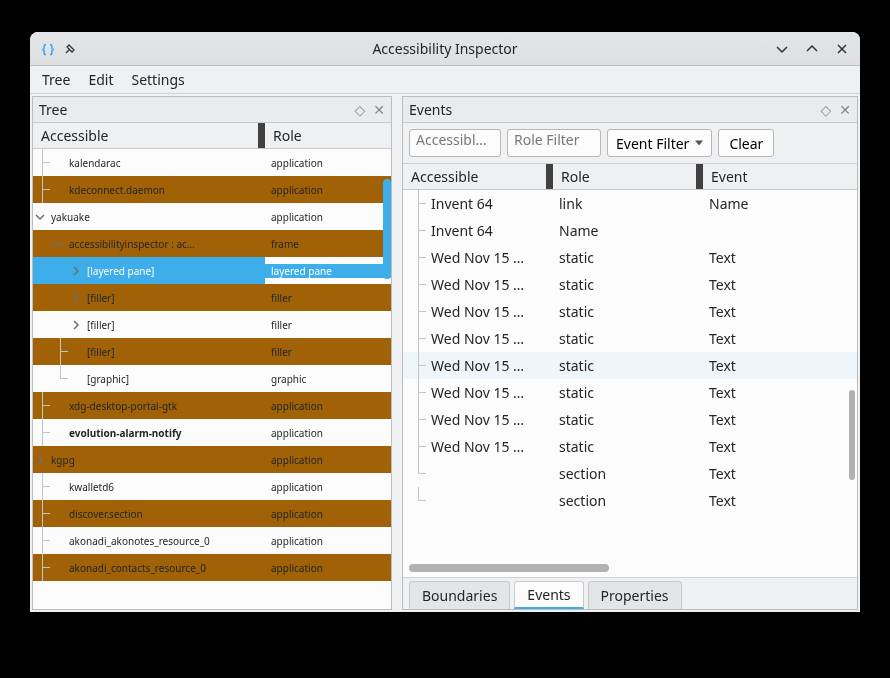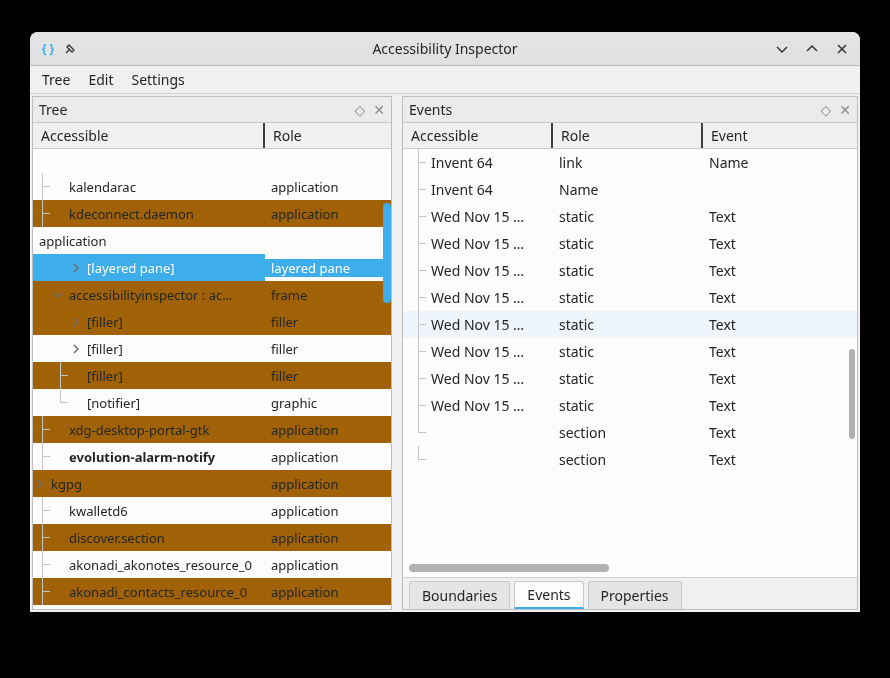--- a/index.html
+++ b/index.html
@@ -32,7 +32,7 @@
   .pane-header .title { flex:1; }
   .pane-header .controls { display:flex; gap:8px; }
   .col-headers { display:flex; height:26px; border-bottom:1px solid #c8c9ca; background:#eff0f1;}
-  .col-headers > div { display:flex; align-items:center; padding:0 8px; font-size:14px; color:#232627; border-right:2px solid #404040;}
+  .col-headers > div { display:flex; align-items:center; padding:0 8px; font-size:14px; color:#232627; border-right:7px solid #404040;}
   .col-headers > div:last-child { border-right:none; }
   .tree-body { flex:1; overflow:hidden; position:relative; font-size:13px; color:#232627;margin-top:24px;}
   .tree-row { display:flex; height:27px; align-items:center; }

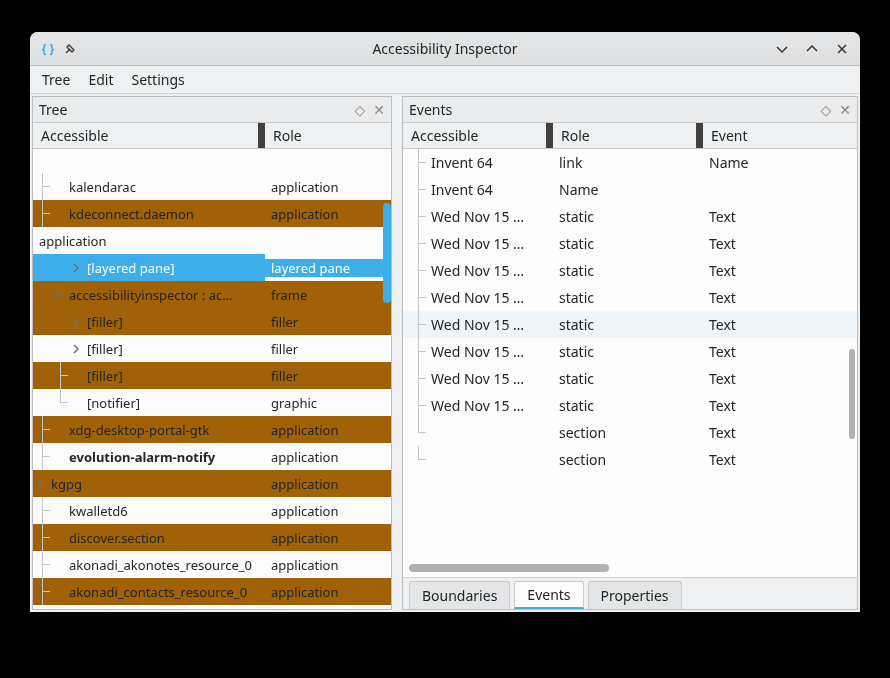--- a/index.html
+++ b/index.html
@@ -285,6 +285,12 @@
           <span style="color:#888;">✕</span>
         </span>
       </div>
+      <div class="filter-bar">
+        <div class="filter-input">Accessibl…</div>
+        <div class="filter-input" style="width:94px;">Role Filter</div>
+        <div class="filter-select">Event Filter</div>
+        <div class="btn">Clear</div>
+      </div>
       <div class="col-headers">
         <div style="width:150px;">Accessible</div>
         <div style="width:150px;">Role</div>

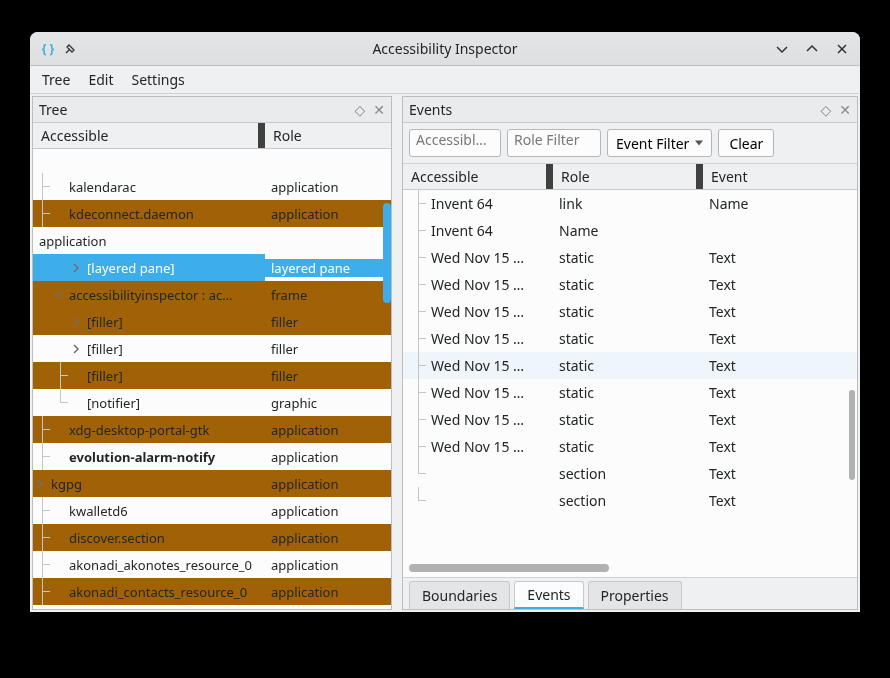--- a/index.html
+++ b/index.html
@@ -34,7 +34,7 @@
   .col-headers { display:flex; height:26px; border-bottom:1px solid #c8c9ca; background:#eff0f1;}
   .col-headers > div { display:flex; align-items:center; padding:0 8px; font-size:14px; color:#232627; border-right:7px solid #404040;}
   .col-headers > div:last-child { border-right:none; }
-  .tree-body { flex:1; overflow:hidden; position:relative; font-size:13px; color:#232627;margin-top:24px;}
+  .tree-body { flex:1; overflow:hidden; position:relative; font-size:10px; color:#232627;}
   .tree-row { display:flex; height:27px; align-items:center; }
   .tree-row.alt { background:#a16207;}
   .tree-row .c1 { display:flex; align-items:center; overflow:hidden; white-space:nowrap; text-overflow:ellipsis;}

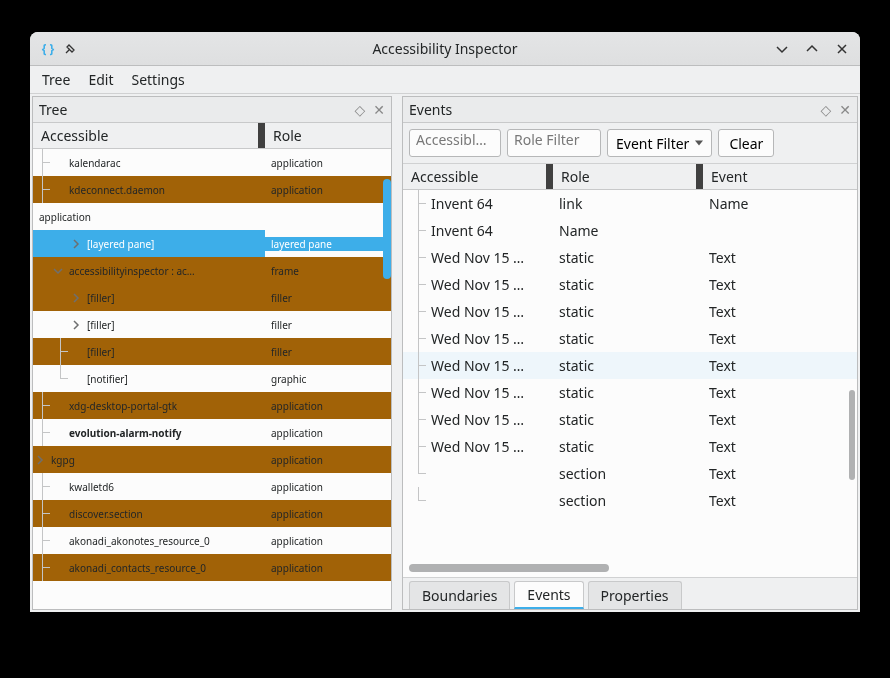--- a/index.html
+++ b/index.html
@@ -144,6 +144,14 @@
             <div class="c2" style="flex: 1 1 0%;">application</div>
           </div>
           <div class="tree-row">
+            <div class="c1" style="width: 232px;">
+              <span class="expander">
+                <svg width="10" height="10" viewBox="0 0 10 10">
+                  <path d="M1 3 L5 7 L9 3"></path>
+                </svg>
+              </span>
+              <span style="padding-left: 2px;">yakuake</span>
+            </div>
             <div class="c2" style="flex: 1 1 0%;">application</div>
           </div>
           <div class="tree-row selected">

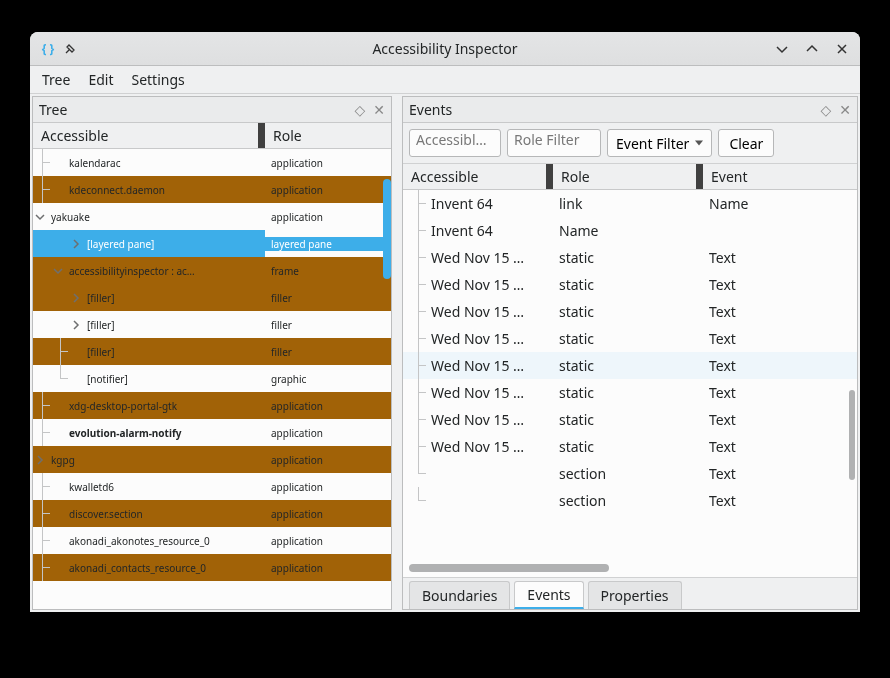--- a/index.html
+++ b/index.html
@@ -154,6 +154,18 @@
             </div>
             <div class="c2" style="flex: 1 1 0%;">application</div>
           </div>
+          <div class="tree-row alt">
+            <div class="c1" style="width: 232px;">
+              <span class="branch-line none"></span>
+              <span class="expander">
+                <svg width="10" height="10" viewBox="0 0 10 10">
+                  <path d="M1 3 L5 7 L9 3"></path>
+                </svg>
+              </span>
+              <span style="padding-left: 2px;">accessibilityinspector : ac…</span>
+            </div>
+            <div class="c2" style="flex: 1 1 0%;">frame</div>
+          </div>
           <div class="tree-row selected">
             <div class="c1 selected-bg" style="width: 232px;">
               <span class="branch-line none"></span>
@@ -166,18 +178,6 @@
               <span style="padding-left: 2px;">[layered pane]</span>
             </div>
             <div class="c2 selected-bg" style="flex: 1 1 0%;">layered pane</div>
-          </div>
-          <div class="tree-row alt">
-            <div class="c1" style="width: 232px;">
-              <span class="branch-line none"></span>
-              <span class="expander">
-                <svg width="10" height="10" viewBox="0 0 10 10">
-                  <path d="M1 3 L5 7 L9 3"></path>
-                </svg>
-              </span>
-              <span style="padding-left: 2px;">accessibilityinspector : ac…</span>
-            </div>
-            <div class="c2" style="flex: 1 1 0%;">frame</div>
           </div>
           <div class="tree-row alt">
             <div class="c1" style="width: 232px;">

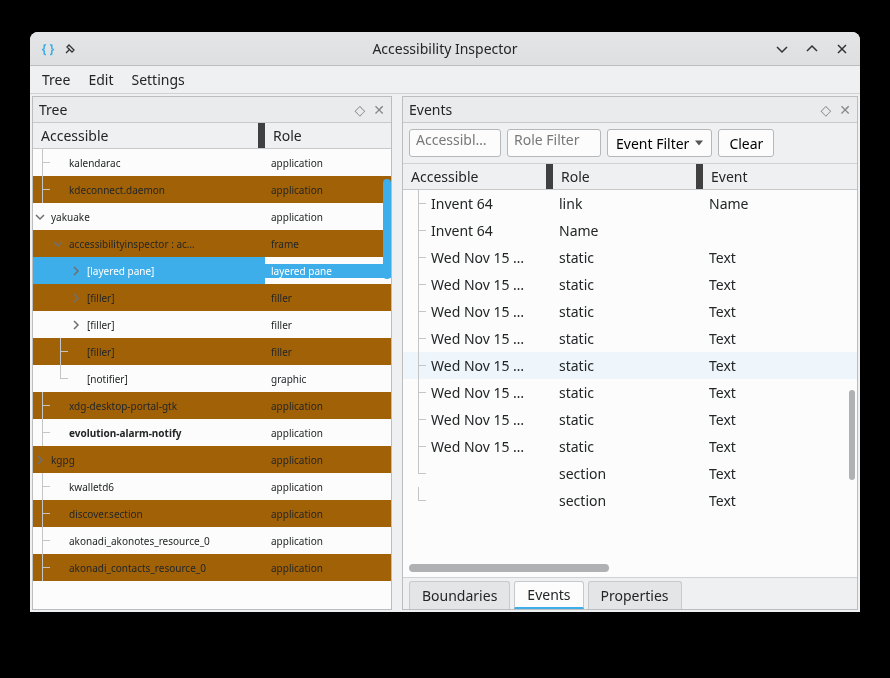--- a/index.html
+++ b/index.html
@@ -219,7 +219,7 @@
               <span class="branch-line none"></span>
               <span class="branch-line last"></span>
               <span class="expander"></span>
-              <span style="padding-left: 2px;">[notifier]</span>
+              <span style="padding-left: 2px;">[graphic]</span>
             </div>
             <div class="c2" style="flex: 1 1 0%;">graphic</div>
           </div>

